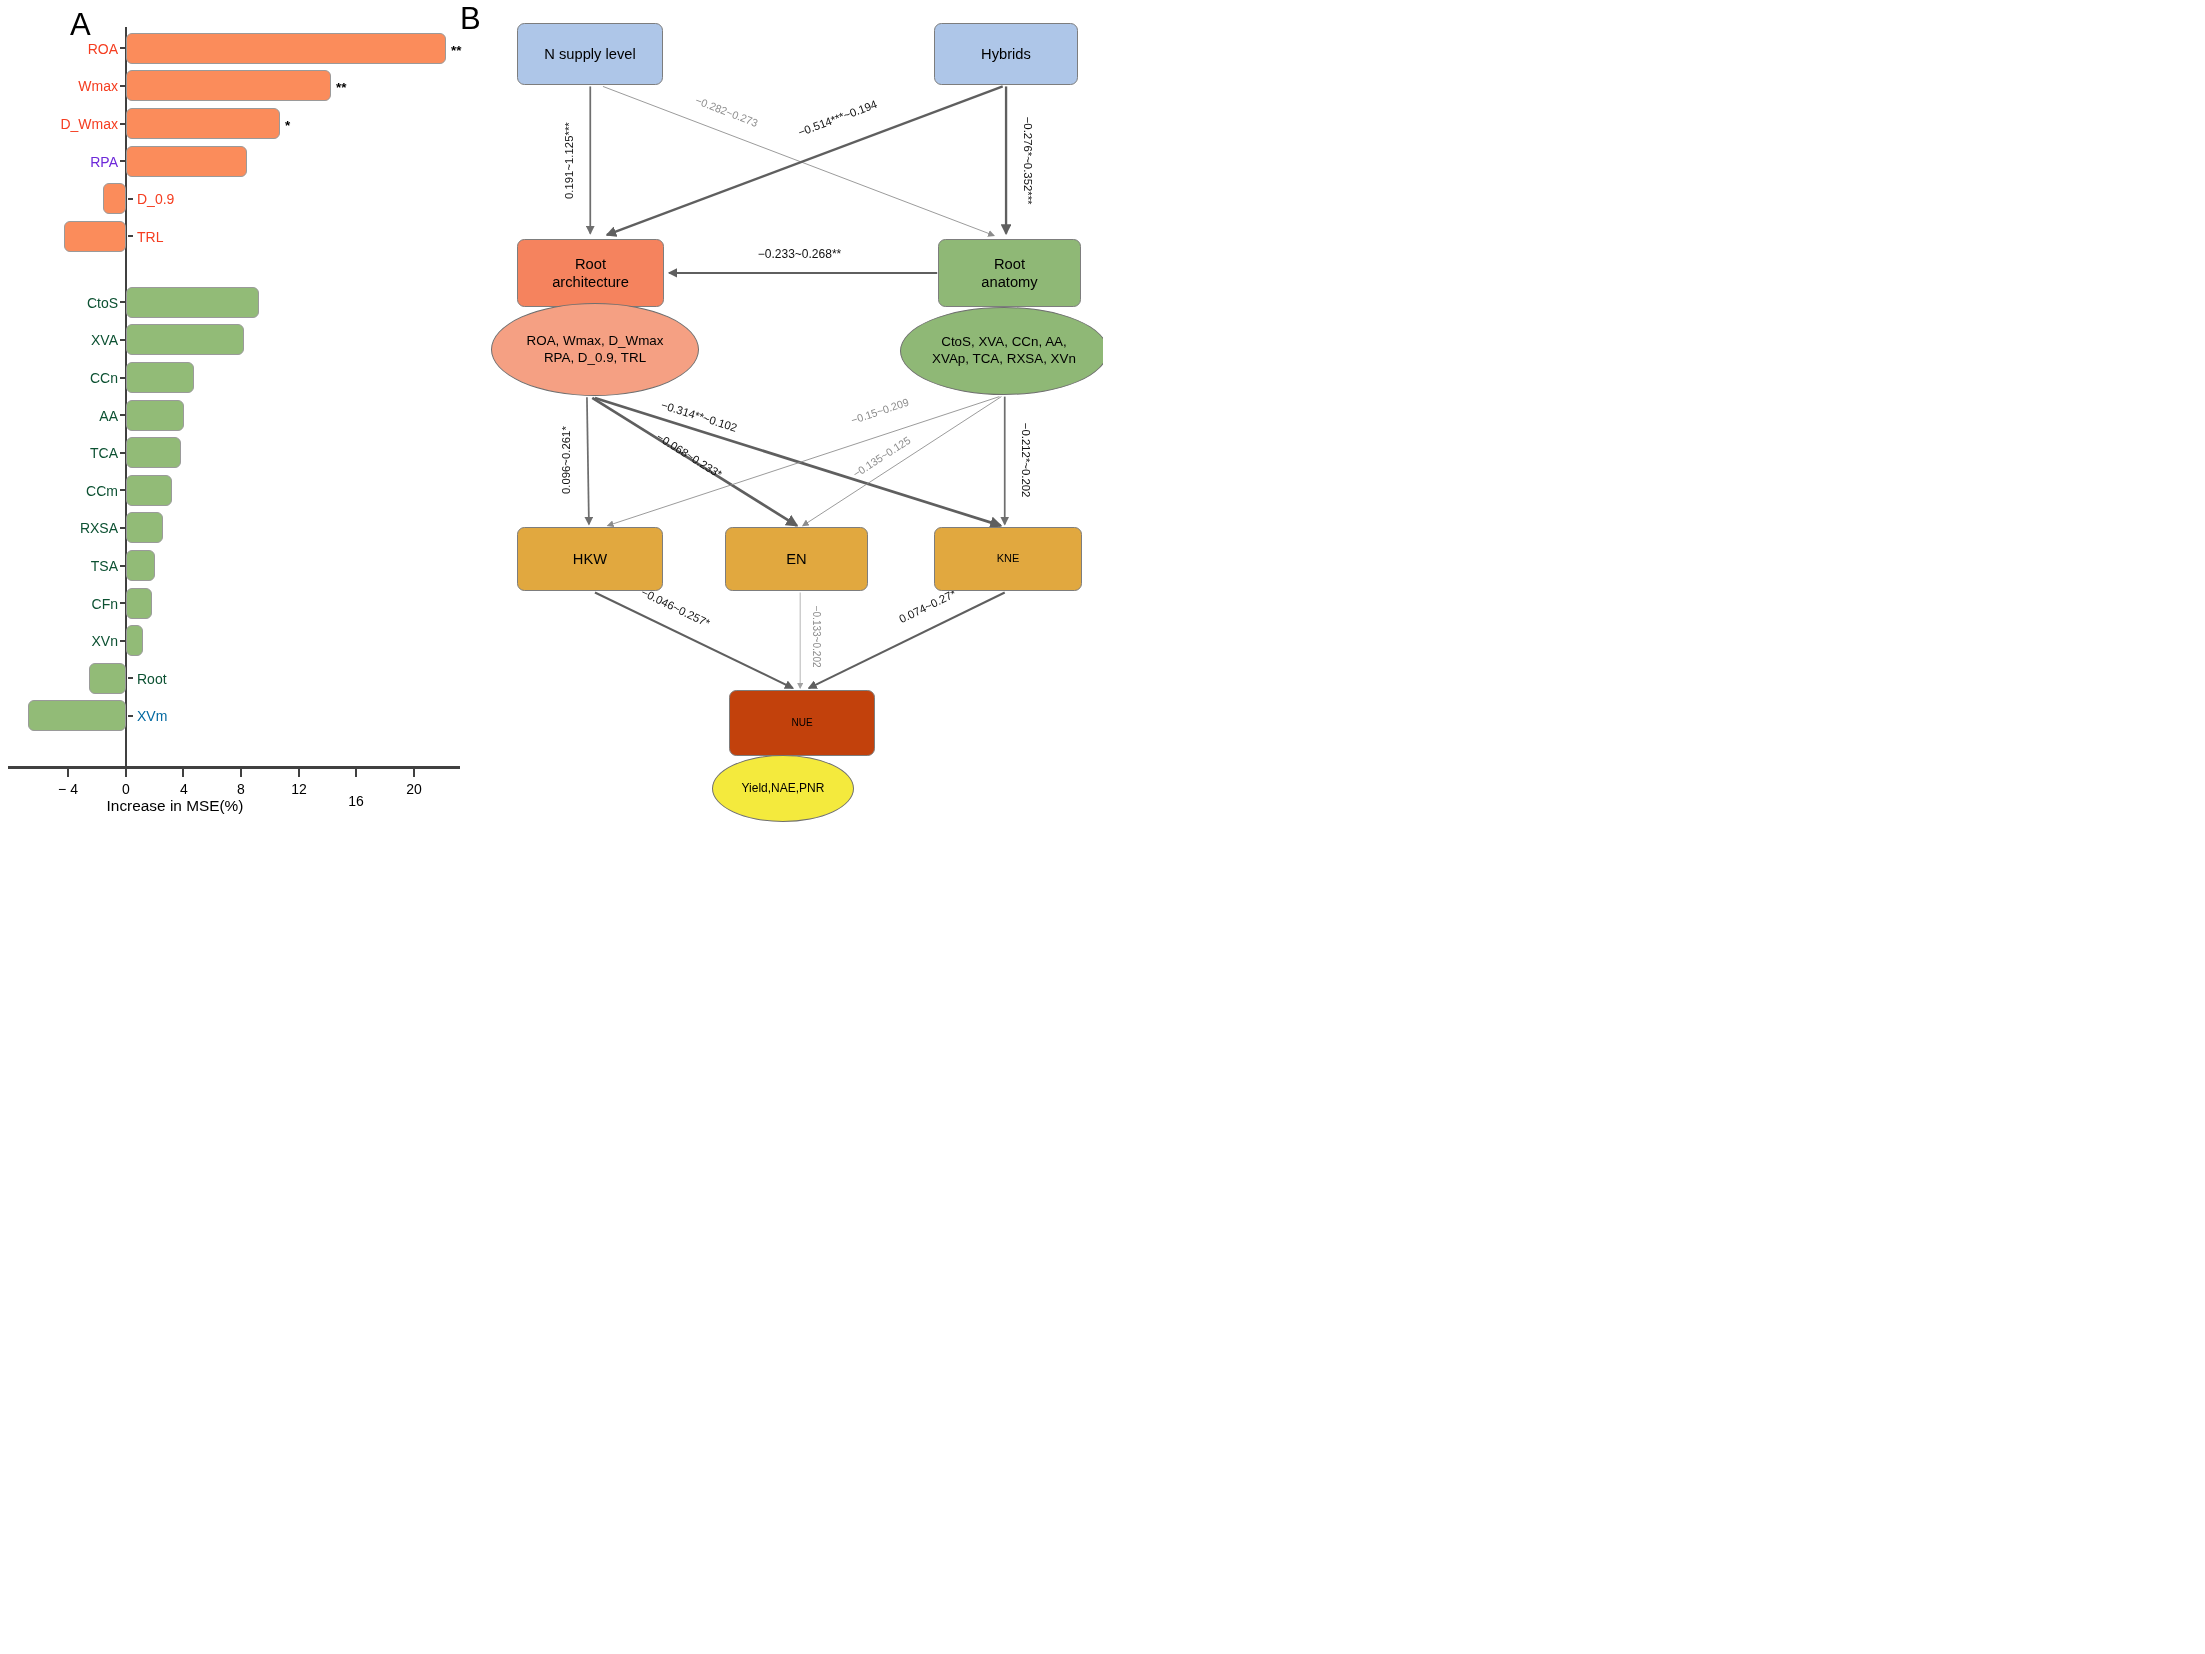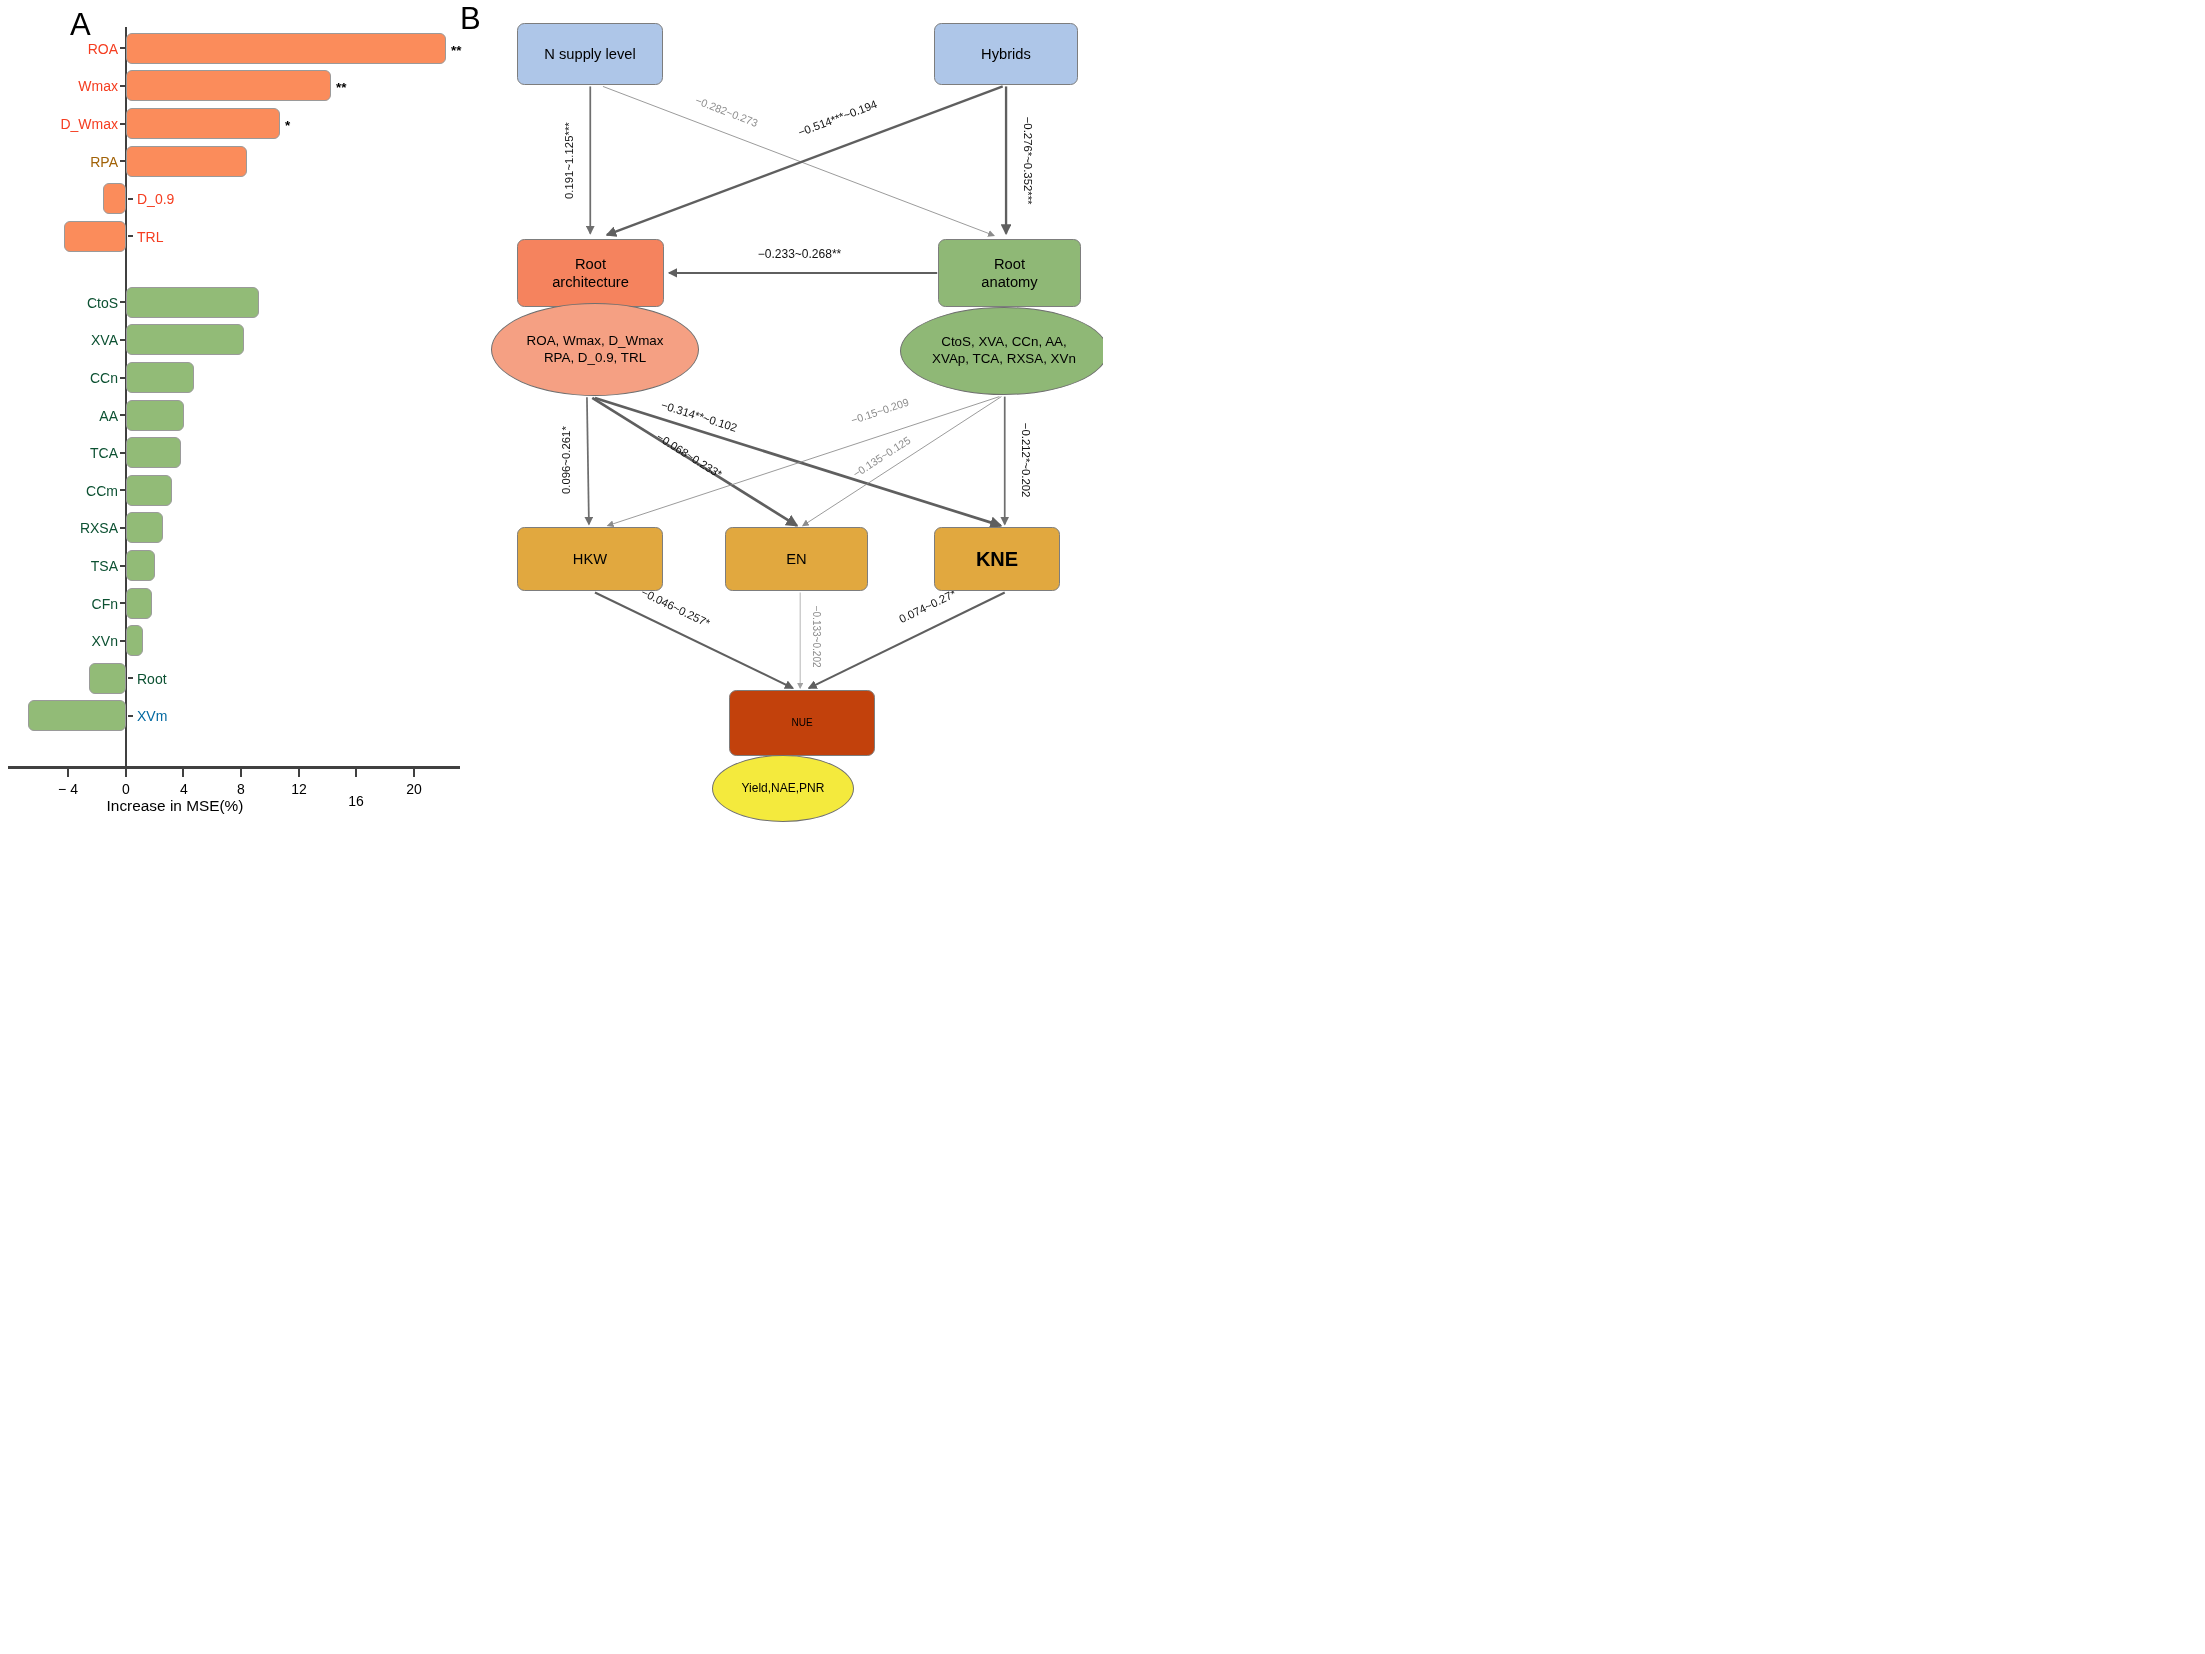--- a/index.html
+++ b/index.html
@@ -46,7 +46,7 @@
         <div class="ytick" style="top: 123px; height: 2px; width: 5.3px; left: 120px;"></div>
         <div class="sig" style="left: 285px; top: 119px;">*</div>
         <div class="bar" style="left: 126px; top: 146px; width: 121px; height: 31px; background: rgb(251, 140, 91);"></div>
-        <div class="bar-label" style="color: #a16207; top: 155px; right: 985px;">RPA</div>
+        <div class="bar-label" style="color: #6d28d9; top: 155px; right: 985px;">RPA</div>
         <div class="ytick" style="top: 160px; height: 2px; width: 5.3px; left: 120px;"></div>
         <div class="bar" style="left: 103px; top: 183px; width: 23px; height: 31px; background: rgb(251, 140, 91);"></div>
         <div class="bar-label" style="color: rgb(245, 61, 32); top: 192px; left: 137px;">D_0.9</div>

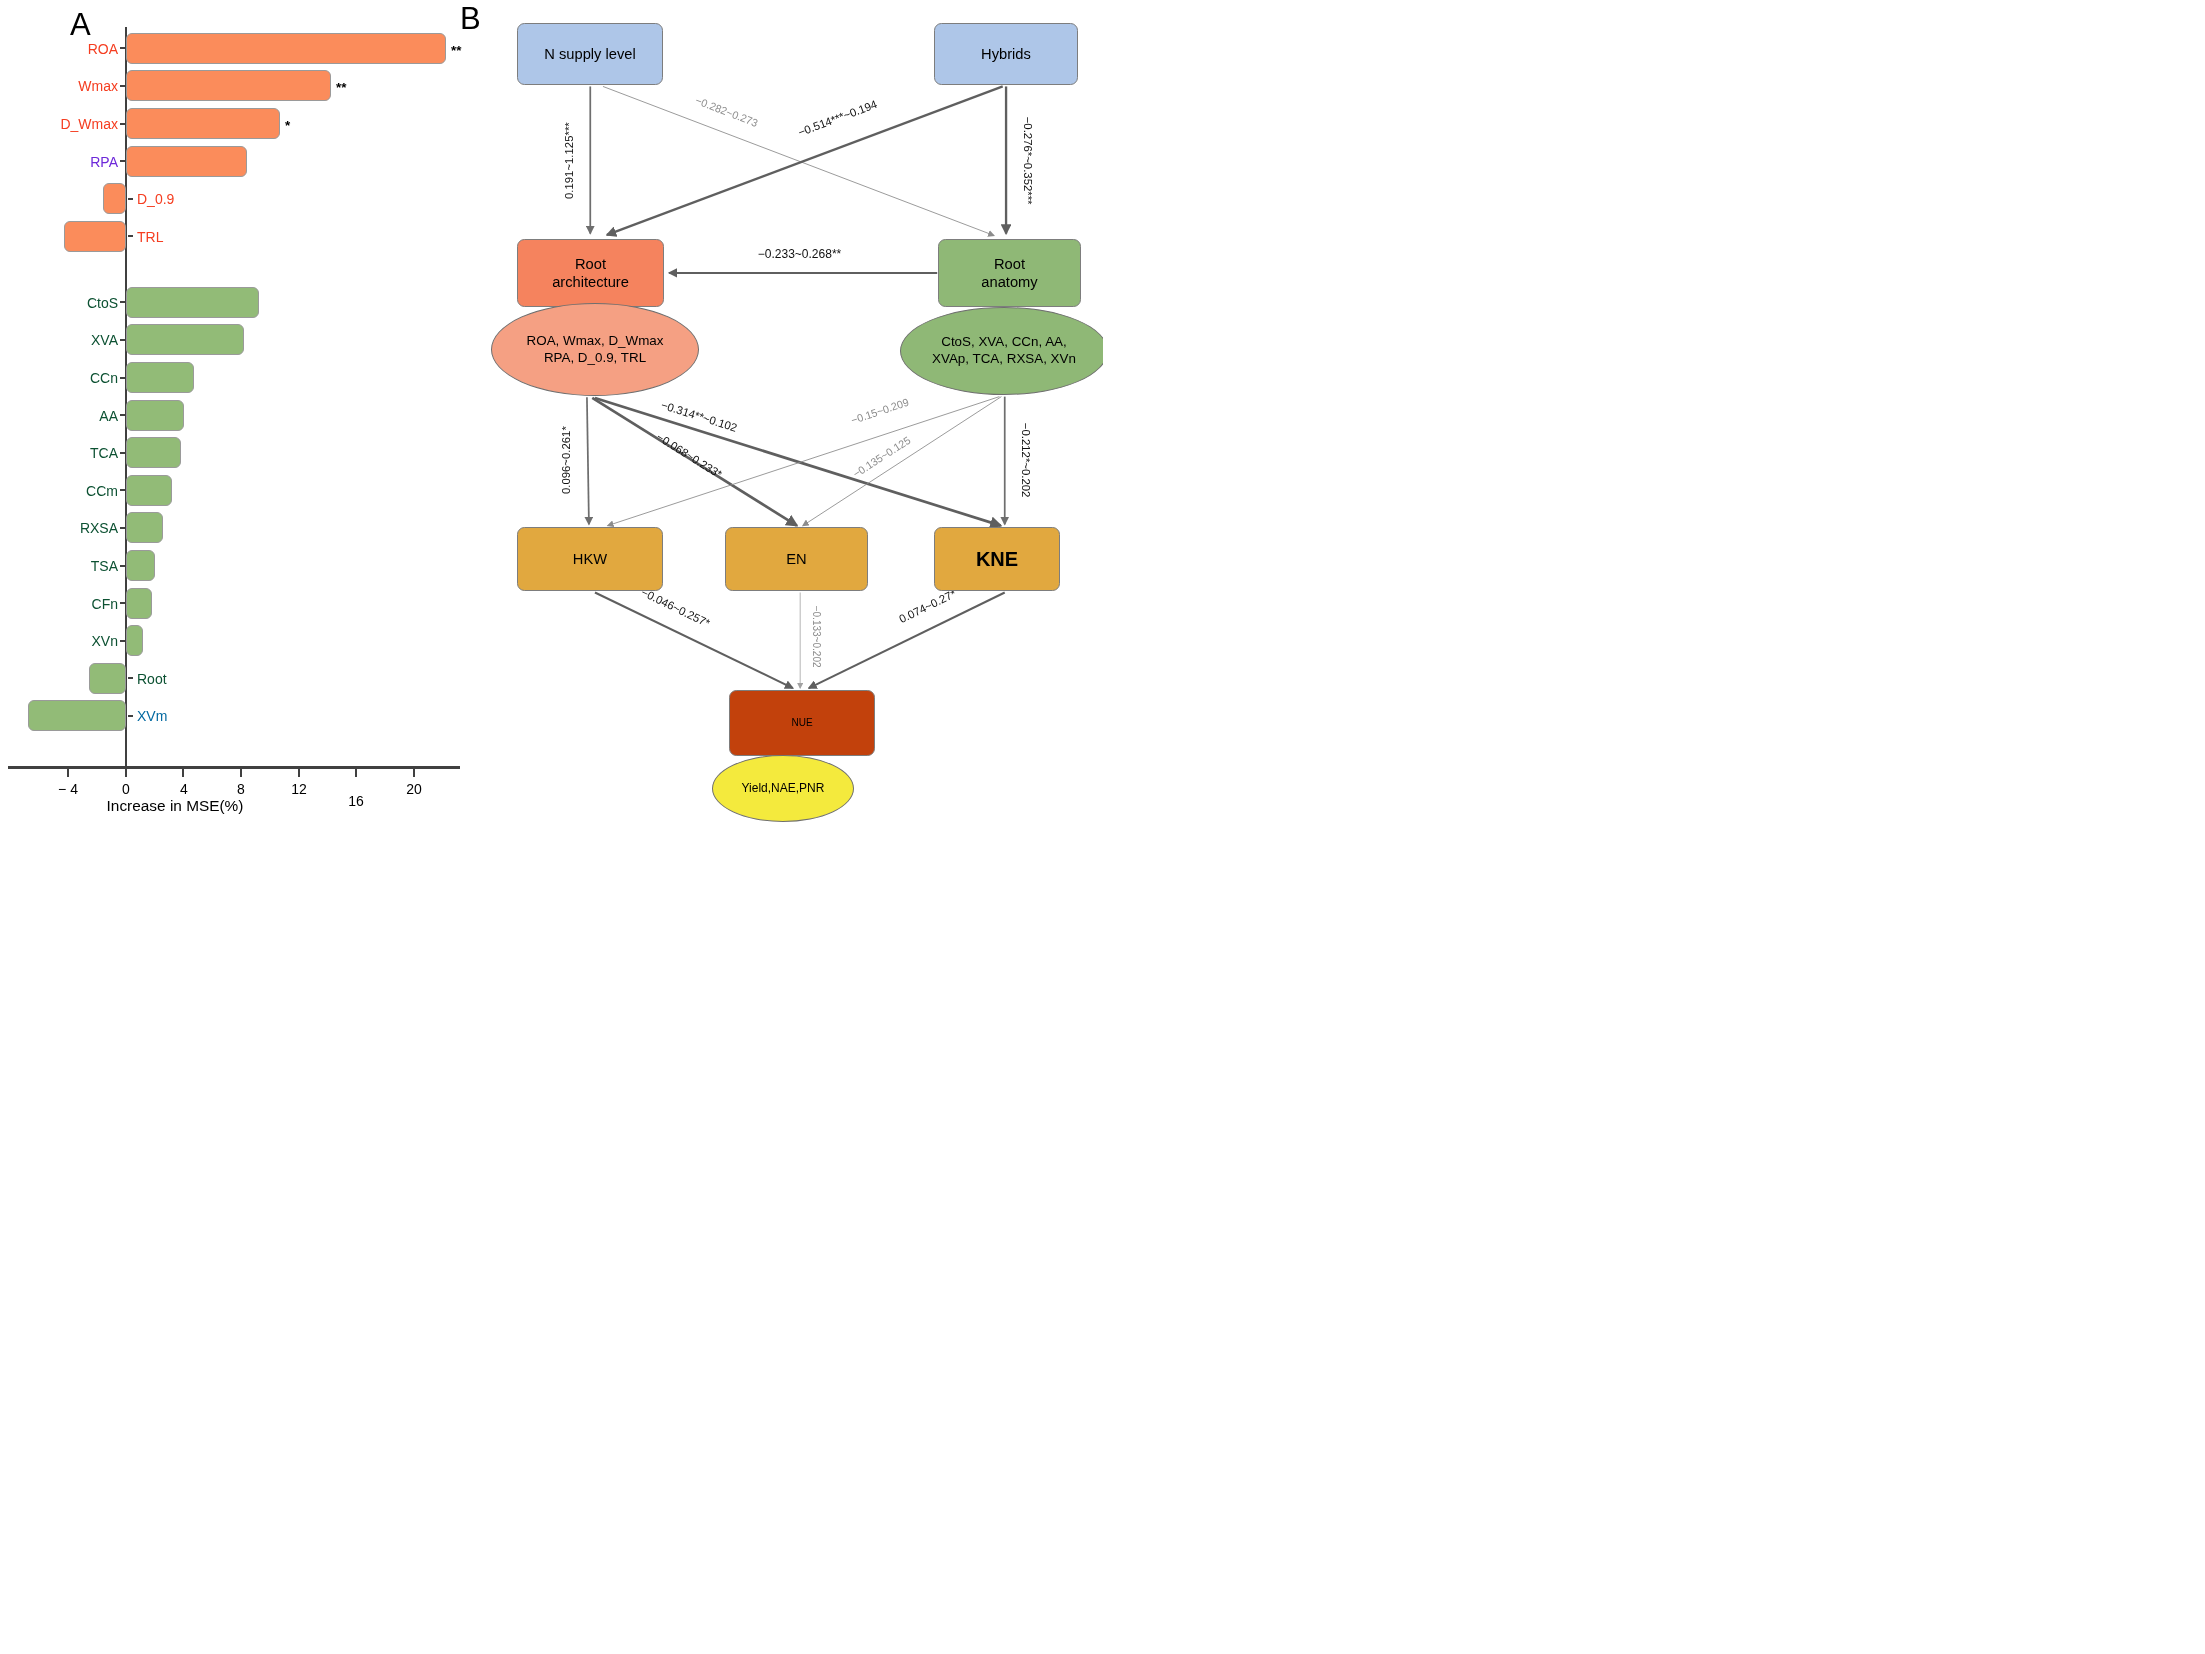--- a/index.html
+++ b/index.html
@@ -171,7 +171,7 @@
 XVAp, TCA, RXSA, XVn</div>
       <div class="node rect" style="left: 517px; top: 527px; width: 146px; height: 64px; background: rgb(225, 168, 63); font-size: 14.7px; text-align: center;">HKW</div>
       <div class="node rect" style="left: 725px; top: 527px; width: 143px; height: 64px; background: rgb(225, 168, 63); font-size: 14.7px;">EN</div>
-      <div class="node rect" style="left: 934px; top: 527px; width: 126px; height: 64px; background: rgb(225, 168, 63); font-size: 20px; font-weight: bold;">KNE</div>
+      <div class="node rect" style="left: 934px; top: 527px; width: 148px; height: 64px; background: rgb(225, 168, 63); font-size: 11px;">KNE</div>
       <div class="node rect" style="left: 729px; top: 690px; width: 146px; height: 66px; background: #c2410c; font-size: 10px;">NUE</div>
       <div class="node ellipse" style="left: 712px; top: 755px; width: 142px; height: 67px; background: rgb(244, 234, 61); font-size: 12px;">Yield,NAE,PNR</div>
     </div>

